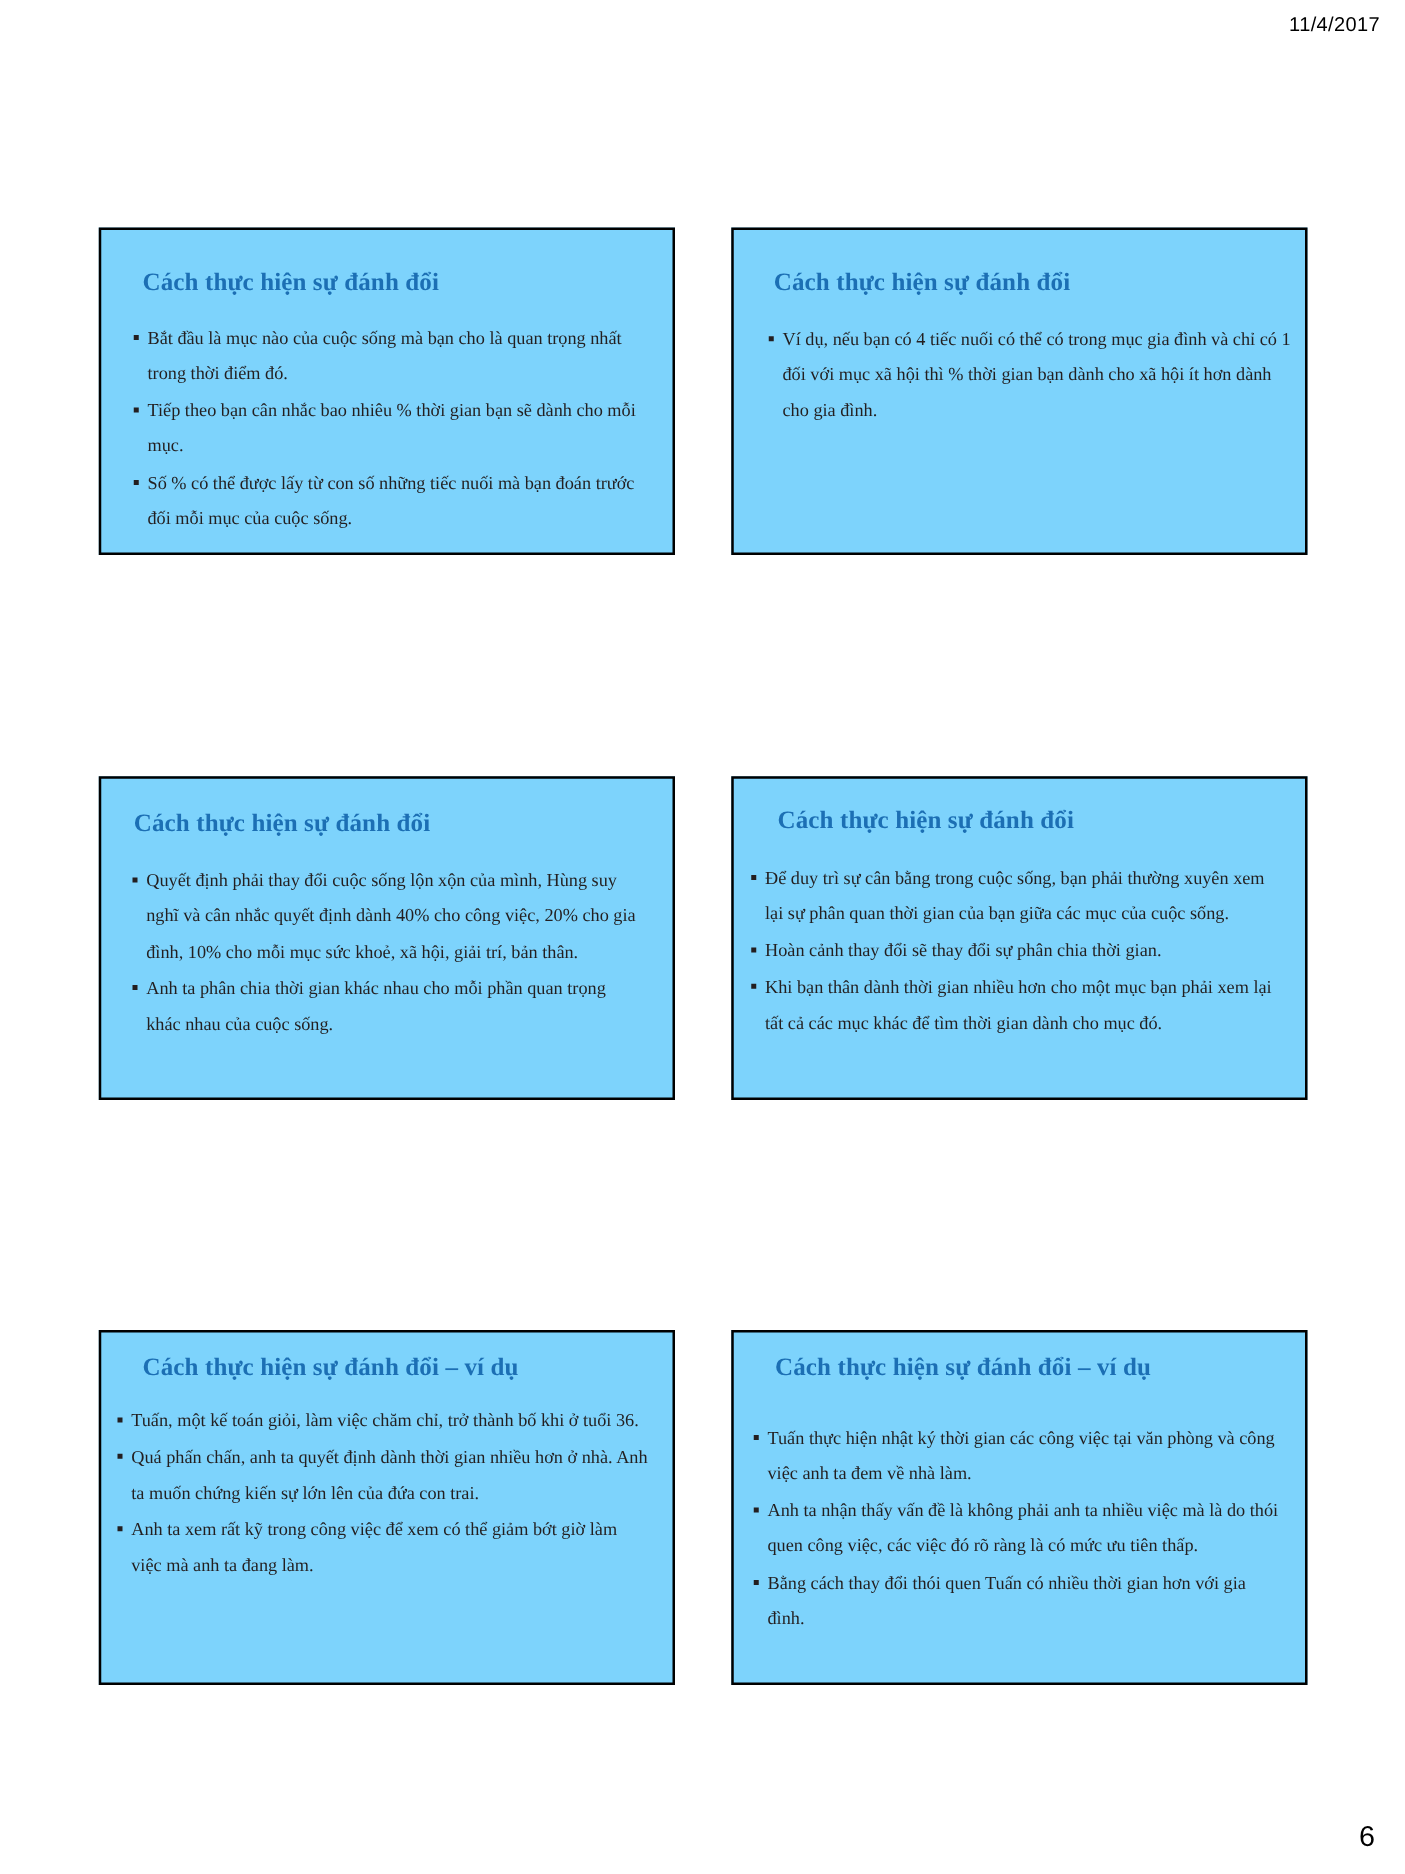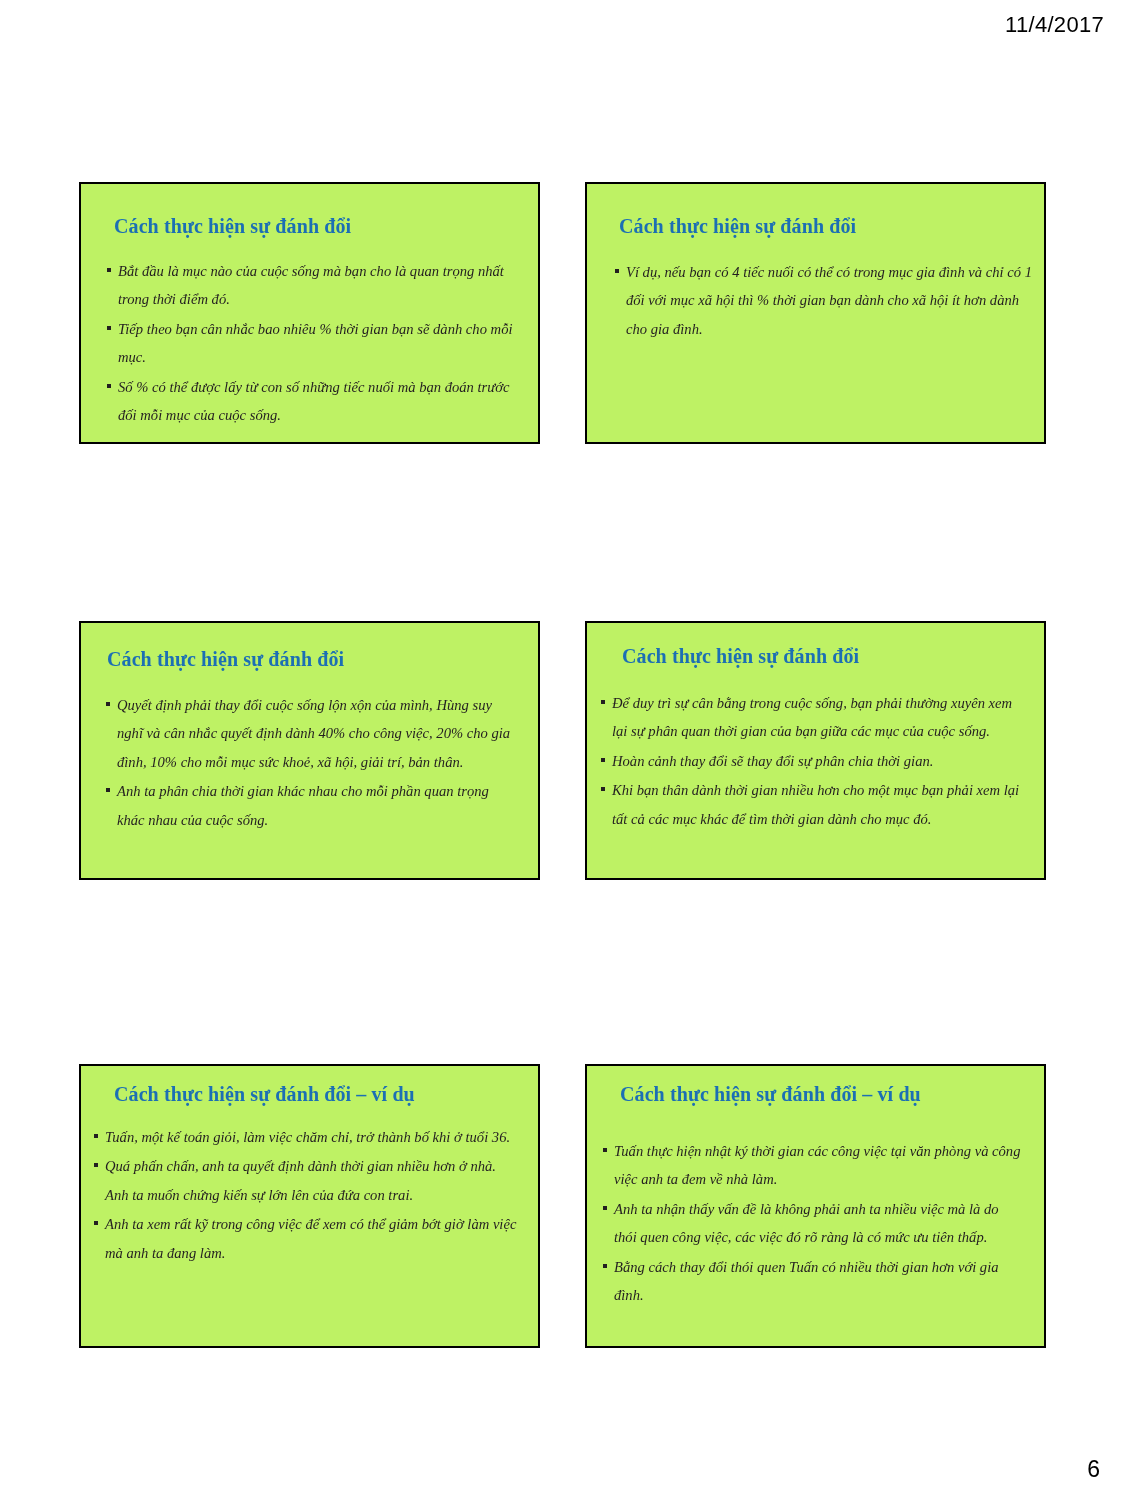--- a/index.html
+++ b/index.html
@@ -24,7 +24,7 @@
     top: 12px;
     right: 20px;
     font-family: "Liberation Sans", sans-serif;
-    font-size: 22px;
+    font-size: 16px;
     color: #000000;
     letter-spacing: 0.3px;
   }

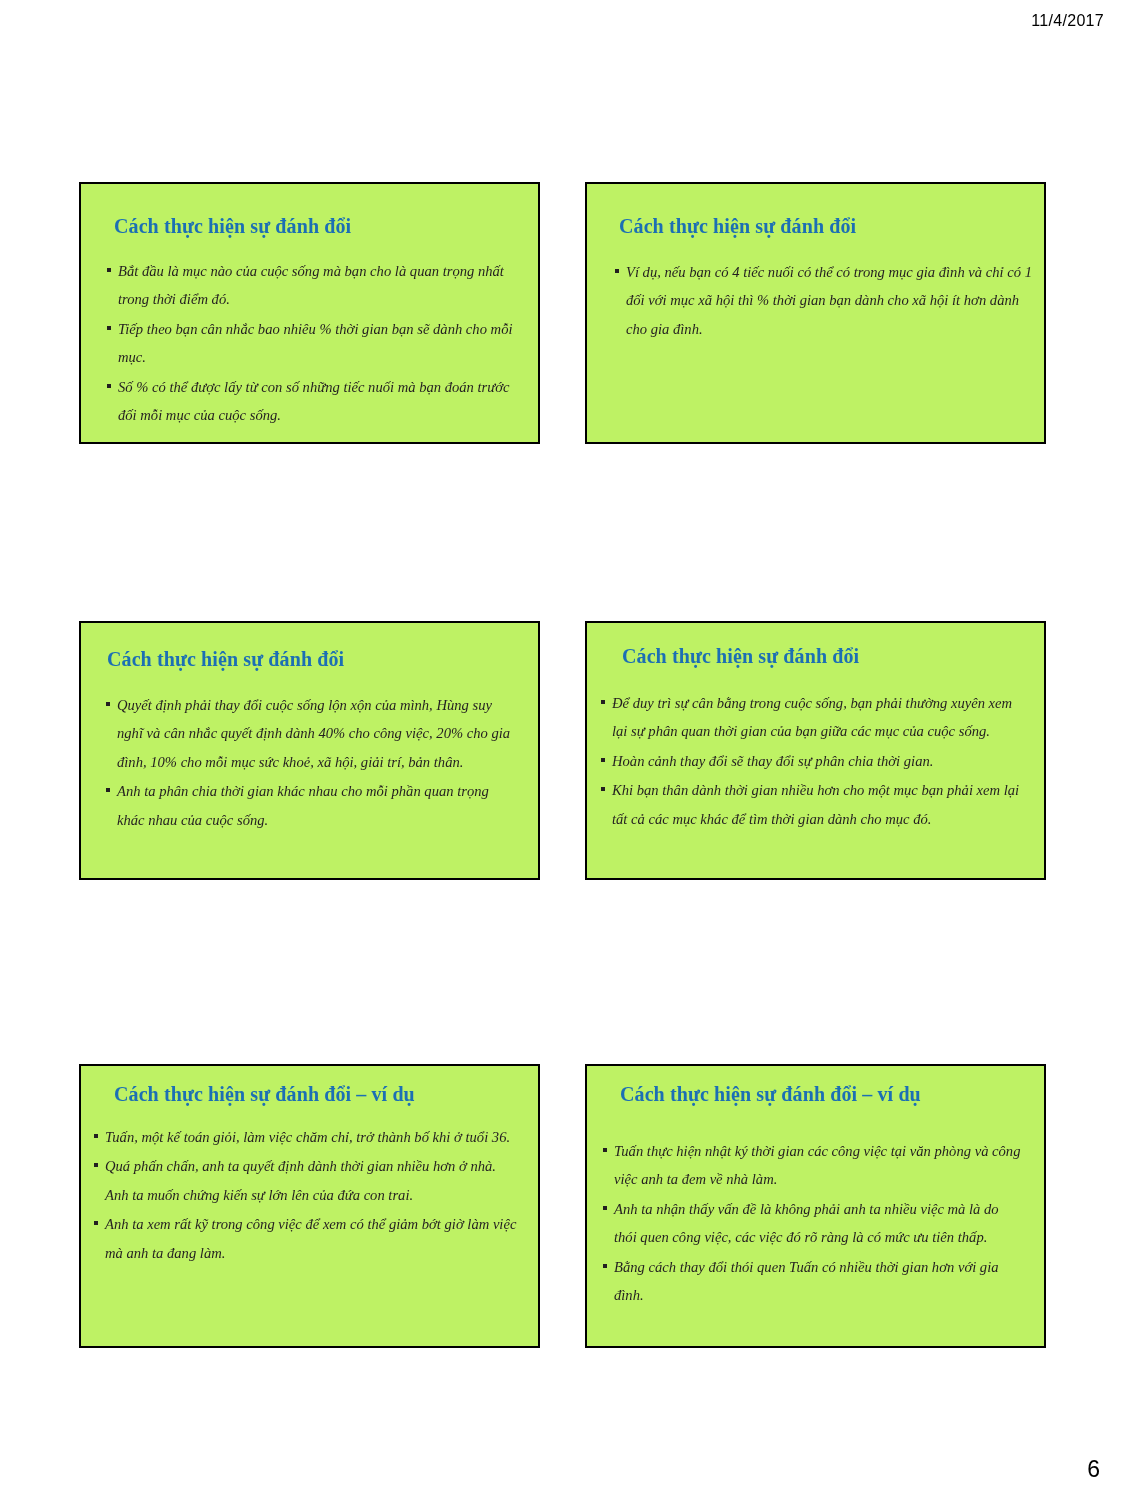--- a/index.html
+++ b/index.html
@@ -50,7 +50,7 @@
     width: 461px;
     box-sizing: border-box;
     border: 2.5px solid #000000;
-    background: #bef264;
+    background: #7dd3fc;
     overflow: hidden;
   }
   

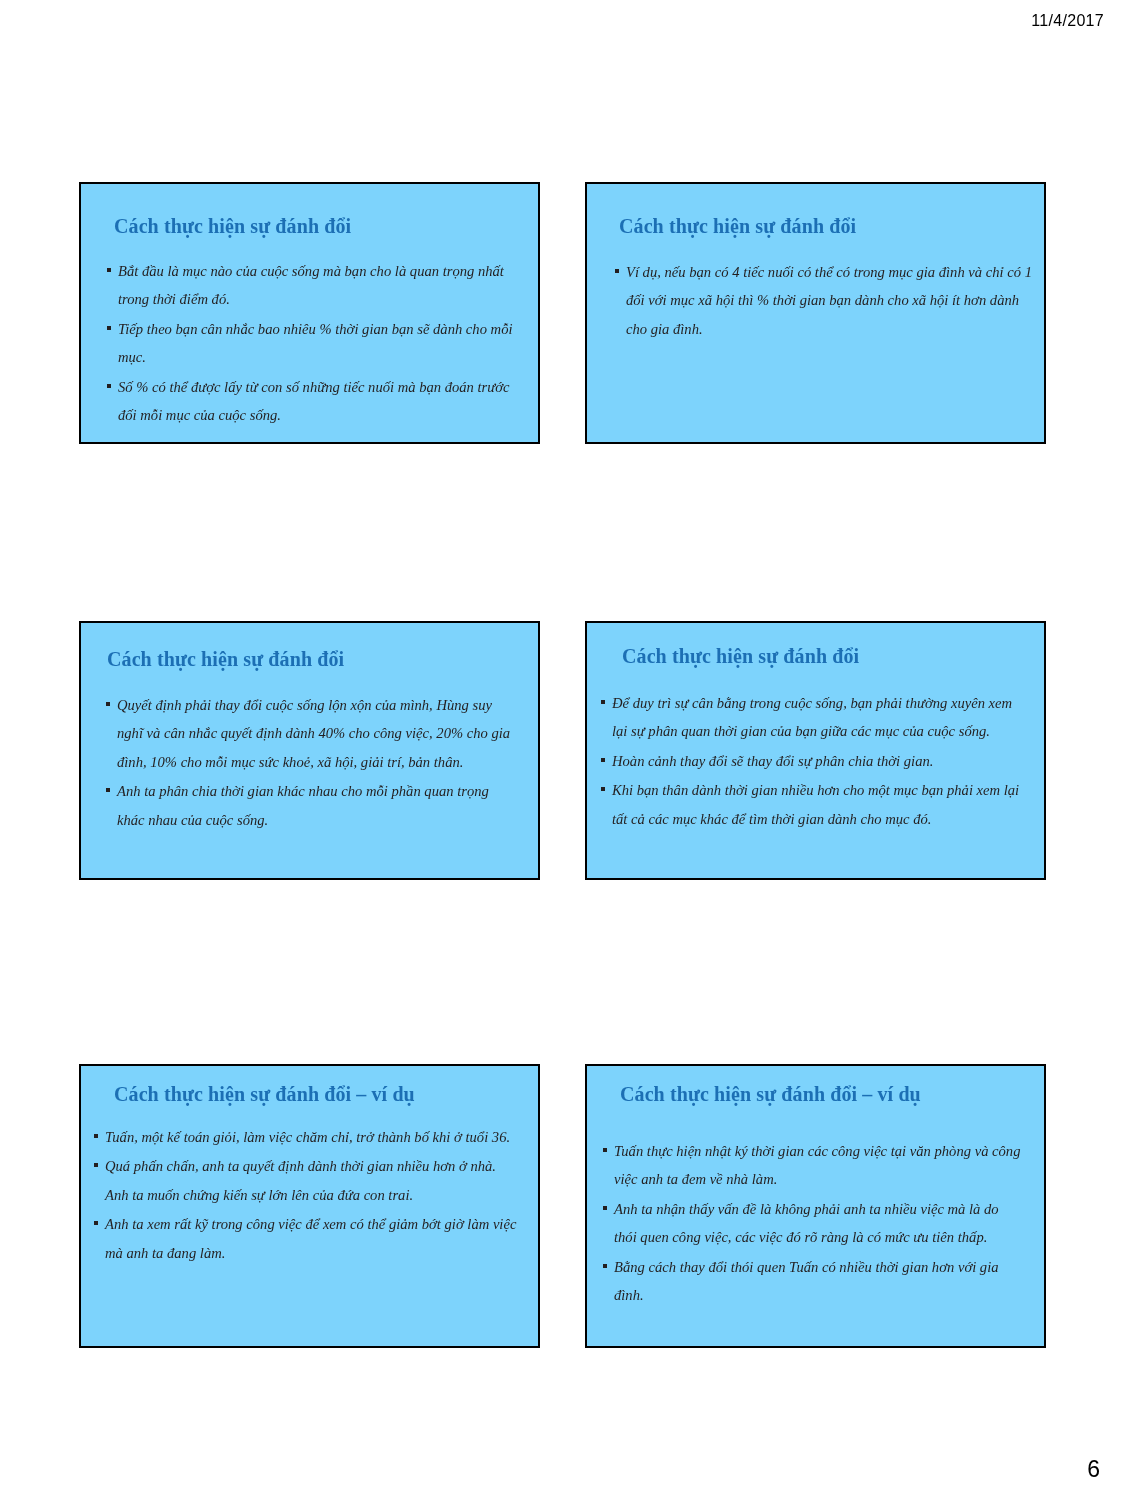--- a/index.html
+++ b/index.html
@@ -72,7 +72,6 @@
     margin: 0;
     padding: 0;
     list-style: none;
-    font-style: italic;
   }
   .slide-body li {
     position: relative;

